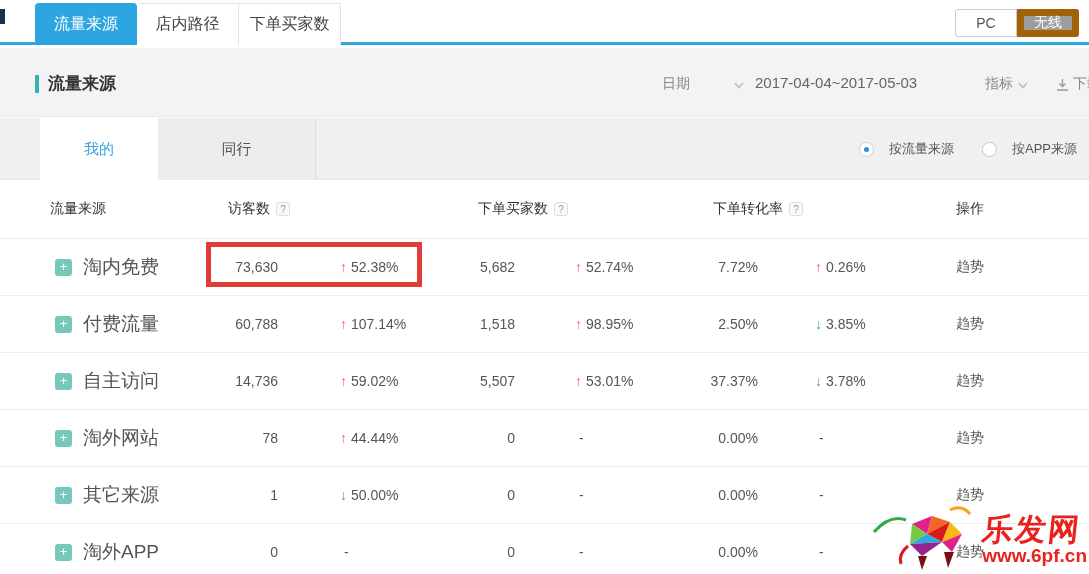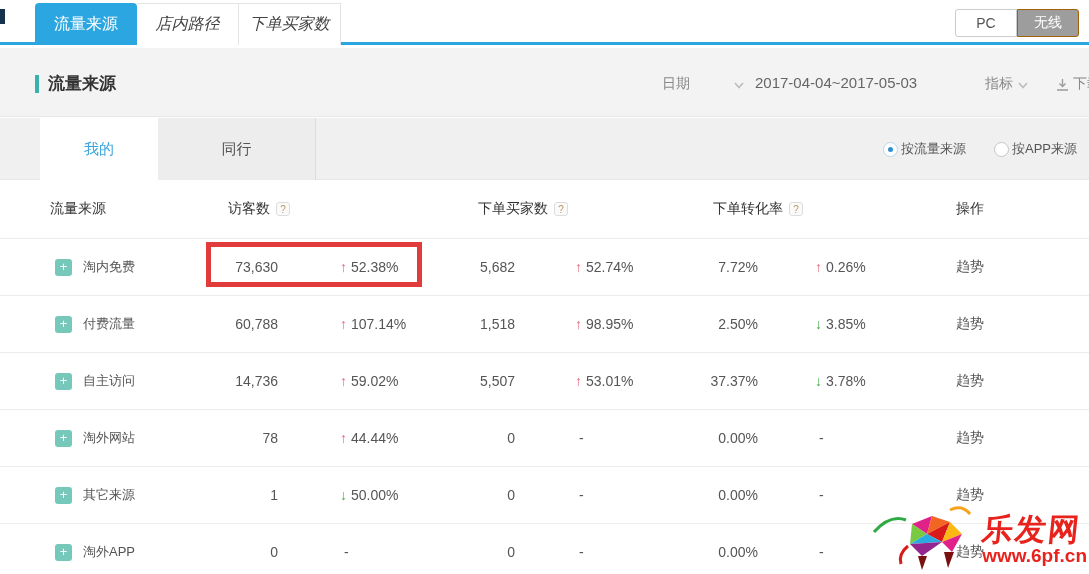--- a/index.html
+++ b/index.html
@@ -12,7 +12,7 @@
   .edge-sliver { position:absolute; left:0; top:9px; width:5px; height:15px; background:#16324f; }
   .toptabs { position:absolute; left:35px; top:3px; display:flex; height:42px; }
   .toptab { width:102px; height:42px; display:flex; align-items:center; justify-content:center; font-size:16px; color:#444; cursor:pointer; background:#fff; border:1px solid #e4e4e4; border-bottom:none; }
-  .toptab + .toptab { border-left:none;font-style:italic; }
+  .toptab + .toptab { border-left:none; }
   .toptab.active { background:#2ca6e0; color:#fff; border:none; border-radius:4px 4px 0 0; }
   .devtoggle { position:absolute; right:10px; top:9px; display:flex;border-radius:7px; }
   .devbtn { width:62px; height:28px; display:flex; align-items:center; justify-content:center; font-size:14px; cursor:pointer; }

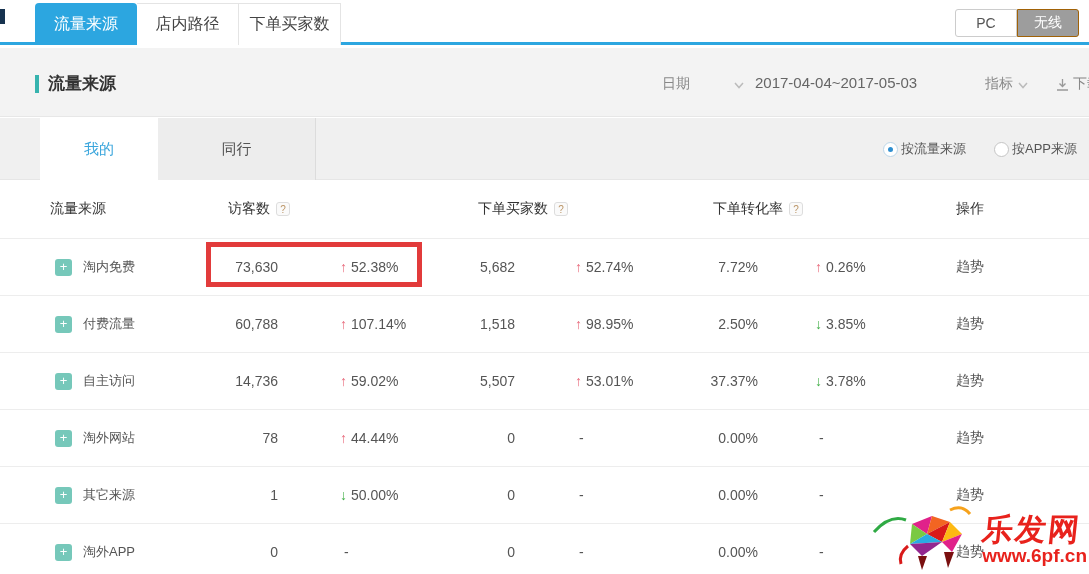--- a/index.html
+++ b/index.html
@@ -17,7 +17,7 @@
   .devtoggle { position:absolute; right:10px; top:9px; display:flex;border-radius:7px; }
   .devbtn { width:62px; height:28px; display:flex; align-items:center; justify-content:center; font-size:14px; cursor:pointer; }
   .devbtn.pc { background:#fff; border:1px solid #ccc; border-radius:3px 0 0 3px; color:#555; }
-  .devbtn.wireless { background:#9d9d9d; border:1px solid #a16207; border-radius:0 3px 3px 0; color:#fff; }
+  .devbtn.wireless { background:#9d9d9d; border:7px solid #a16207; border-radius:0 3px 3px 0; color:#fff; }
 
   
   .pagehead { position:absolute; left:0; top:48px; width:1089px; height:69px; background:#f3f3f3; border-bottom:1px solid #e7e7e7; }

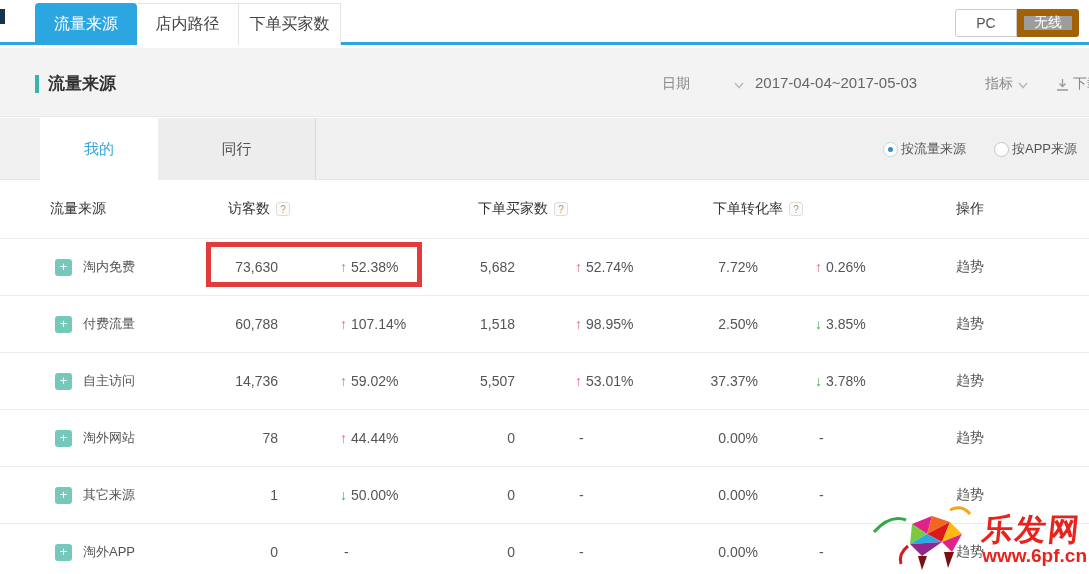--- a/index.html
+++ b/index.html
@@ -37,7 +37,7 @@
   .subtab.mine { left:40px; width:118px; background:#fff; color:#39a5dc; height:63px; }
   .subtab.peer { left:158px; width:158px; background:#ededed; color:#555; border-right:1px solid #dcdcdc; }
   .radios { position:absolute; right:12px; top:0; height:62px; display:flex; align-items:center; gap:28px; }
-  .radio { display:flex; align-items:center; gap:3px; font-size:13px; color:#555; cursor:pointer; }
+  .radio { display:flex; align-items:center; gap:15px; font-size:13px; color:#555; cursor:pointer; }
   .rdot { width:15px; height:15px; border-radius:50%; border:1px solid #c5c5c5; background:#fff; position:relative; }
   .radio.checked .rdot { border-color:#bcd6e8; }
   .radio.checked .rdot::after { content:""; position:absolute; left:4px; top:4px; width:5px; height:5px; border-radius:50%; background:#2f8fd0; }

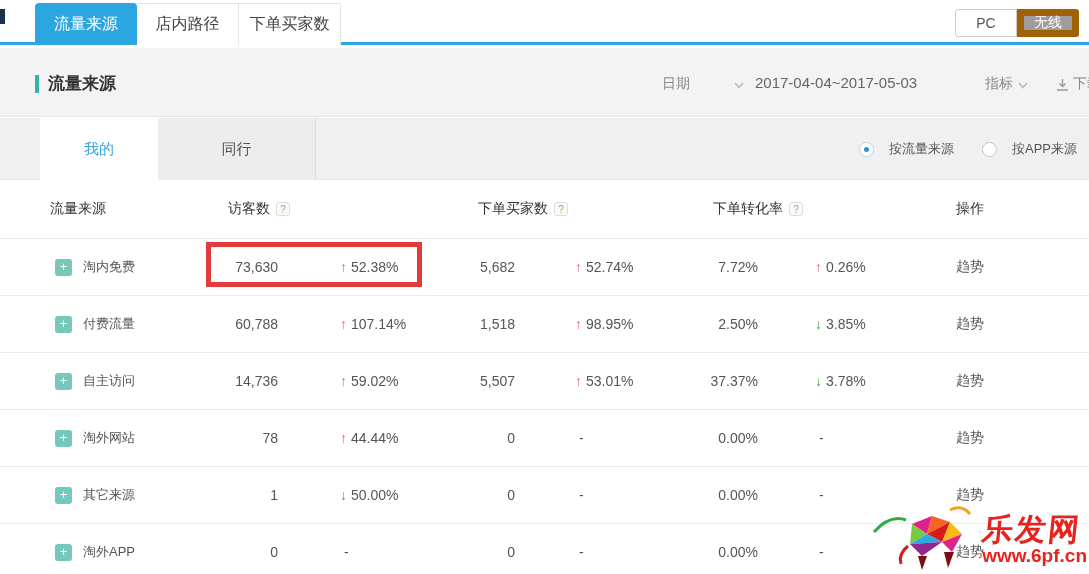--- a/index.html
+++ b/index.html
@@ -56,7 +56,7 @@
   .trow { height:57px; border-top:1px solid #ededed; }
   .c-source { grid-column:1; padding-left:55px; display:flex; align-items:center; gap:11px; }
   .plus { width:17px; height:17px; background:#76c8ba; border-radius:3px; color:#fff; font-size:13px; line-height:16px; text-align:center; cursor:pointer; flex:none; }
-  .srcname { font-size:13px; color:#555; }
+  .srcname { font-size:19px; color:#555; }
   .c-num { font-size:14px; color:#555; text-align:right; }
   .c-v  { grid-column:2; padding-right:12px; }
   .c-b  { grid-column:4; padding-right:10px; }

